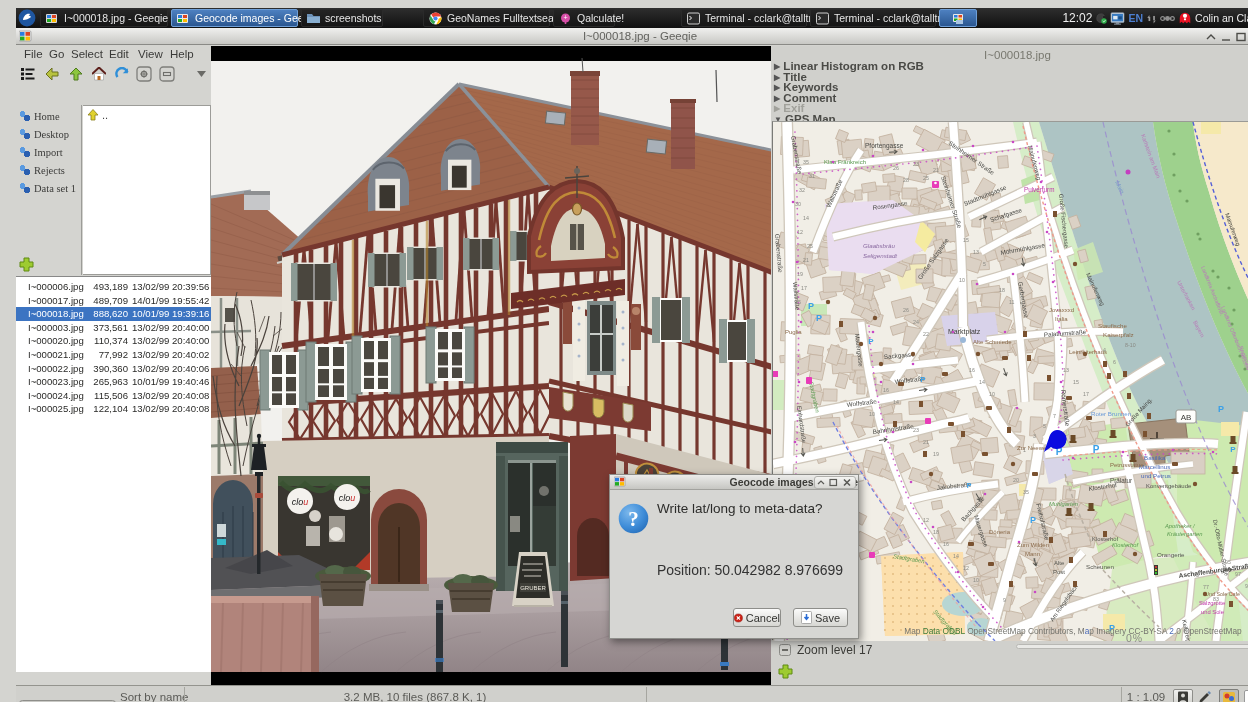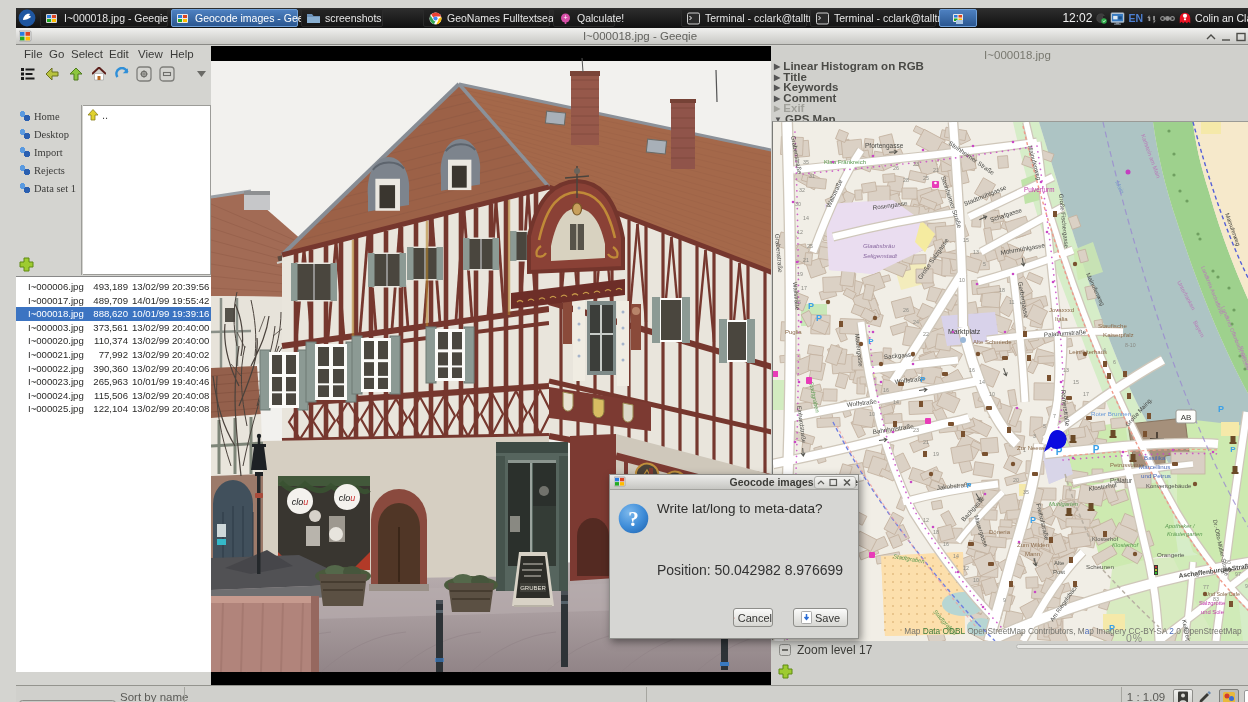--- a/index.html
+++ b/index.html
@@ -1930,7 +1930,7 @@
  </svg>
  <div class="abs" style="left:47px;top:26px;font-size:13.5px;font-weight:normal;color:#2c2c2a;white-space:nowrap">Write lat/long to meta-data?</div>
  <div class="abs" style="left:47px;top:87px;font-size:14px;color:#333">Position: 50.042982 8.976699</div>
- <div class="dbtn" style="left:123px;width:40px">
+ <div class="dbtn" style="left:123px;width:48px">
    <svg width="12" height="12" viewBox="0 0 12 12">
           <circle cx="6" cy="6" r="5.6" fill="#cc2217"></circle>
           <circle cx="6" cy="6" r="5.6" fill="none" stroke="#8e1810" stroke-width=".7"></circle>

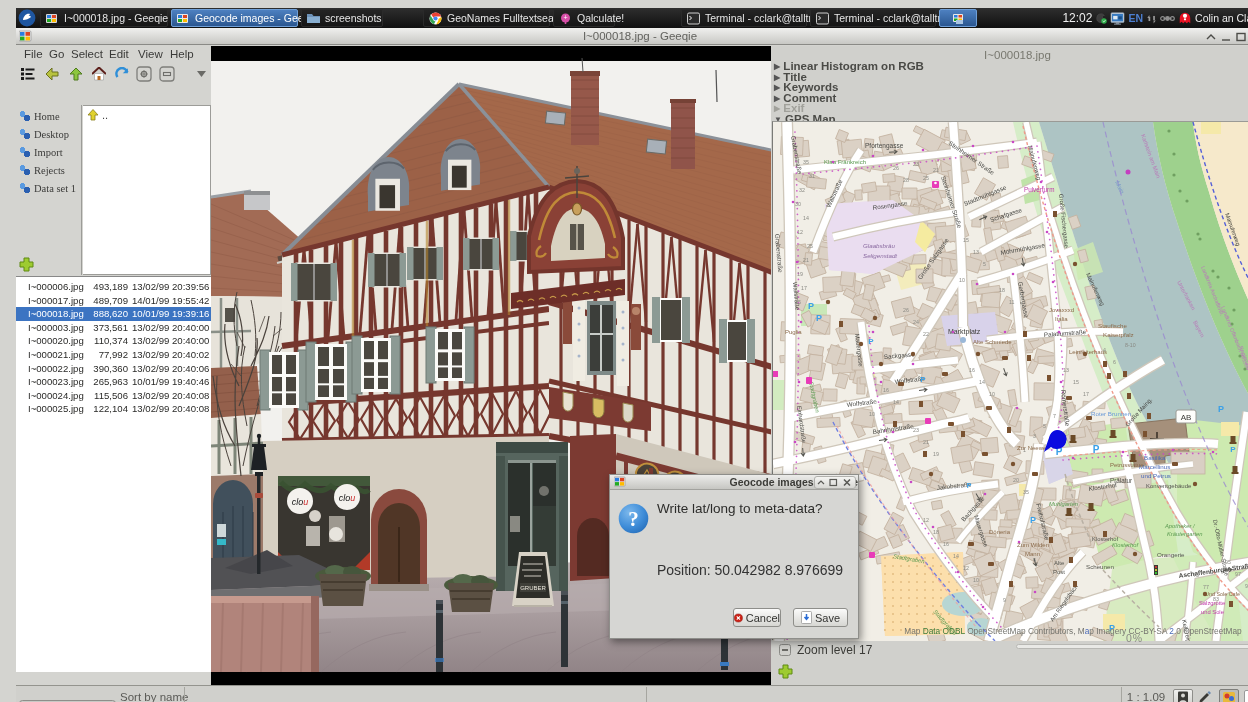--- a/index.html
+++ b/index.html
@@ -1869,6 +1869,7 @@
  <div class="abs" style="left:3px;top:14px;width:97px;height:7px;border:1px solid #8e8e8a;border-radius:4px;background:#c9c9c5"></div>
  <span class="abs" style="left:104px;top:5px">Sort by name</span>
  <div class="vsep" style="left:168px"></div>
+ <span class="abs" style="left:168px;width:462px;top:5px;text-align:center">3.2 MB, 10 files (867.8 K, 1)</span>
  <div class="vsep" style="left:630px"></div>
  <div class="vsep" style="left:1105px"></div>
  <span class="abs" style="left:1105px;width:50px;top:5px;text-align:center">1 : 1.09</span>

